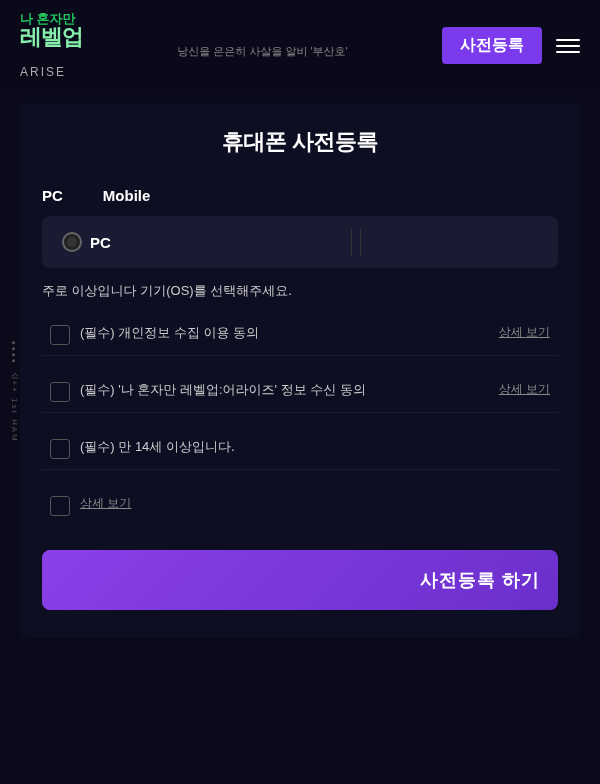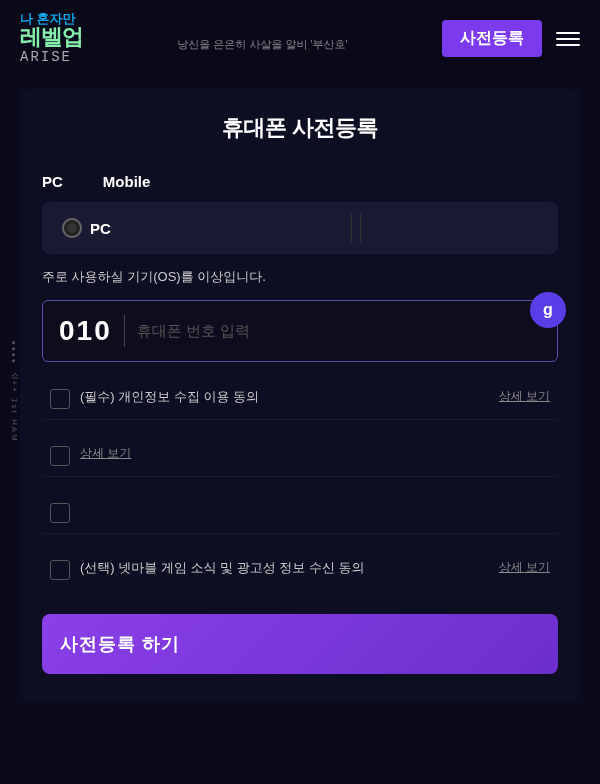--- a/index.html
+++ b/index.html
@@ -31,7 +31,7 @@
     .logo-text {
       font-size: 13px;
       font-weight: 900;
-      color: #0ea5e9;
+      color: #22c55e;
       line-height: 1.1;
       white-space: nowrap;
     }

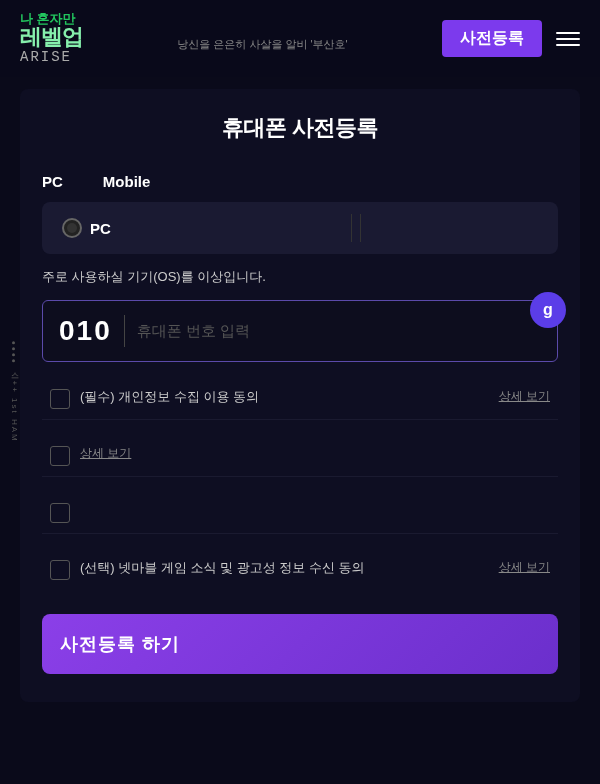--- a/index.html
+++ b/index.html
@@ -43,11 +43,10 @@
       letter-spacing: -1px;
     }
     .logo-arise {
-      font-size: 14px;
+      font-size: 12px;
       color: #aaa;
       letter-spacing: 2px;
-      margin-top: 1px;
-      font-family: Liberation Mono, monospace;
+      margin-top: 17px;
     }
     .header-center {
       flex: 1;

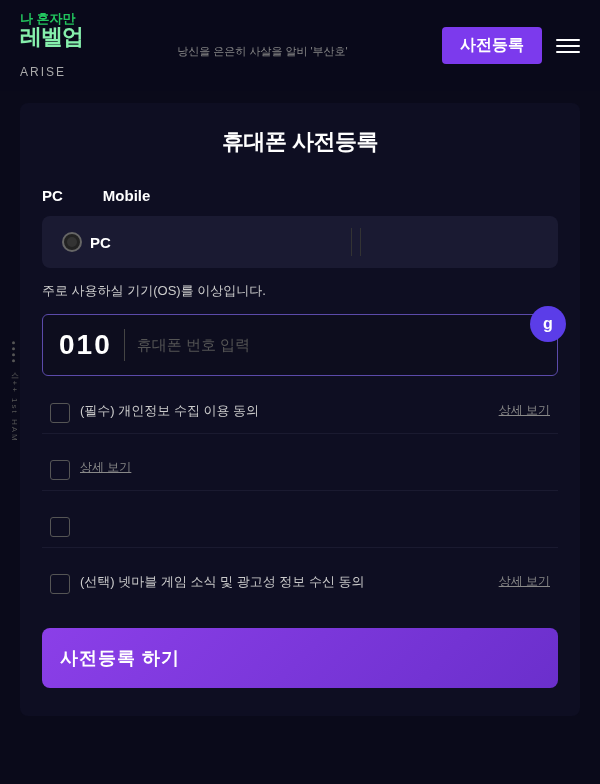--- a/index.html
+++ b/index.html
@@ -371,7 +371,7 @@
 
   </div>
 
-  <p class="instructions">주로 사용하실 기기(OS)를 이상입니다.</p>
+  <p class="instructions">주로 이상입니다 기기(OS)를 선택해주세요.</p>
 
   <div class="phone-input-wrapper">
     <div class="phone-input-container">

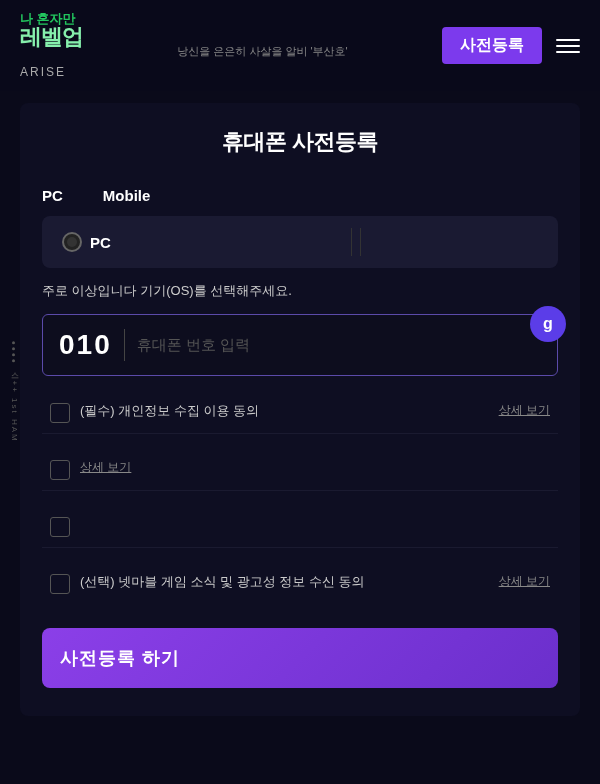--- a/index.html
+++ b/index.html
@@ -373,14 +373,6 @@
 
   <p class="instructions">주로 이상입니다 기기(OS)를 선택해주세요.</p>
 
-  <div class="phone-input-wrapper">
-    <div class="phone-input-container">
-      <span class="phone-prefix">010</span>
-      <div class="phone-divider"></div>
-      <span class="phone-placeholder">휴대폰 번호 입력</span>
-    </div>
-    <div class="g-icon">g</div>
-  </div>
 
   <div class="checkbox-list">
 

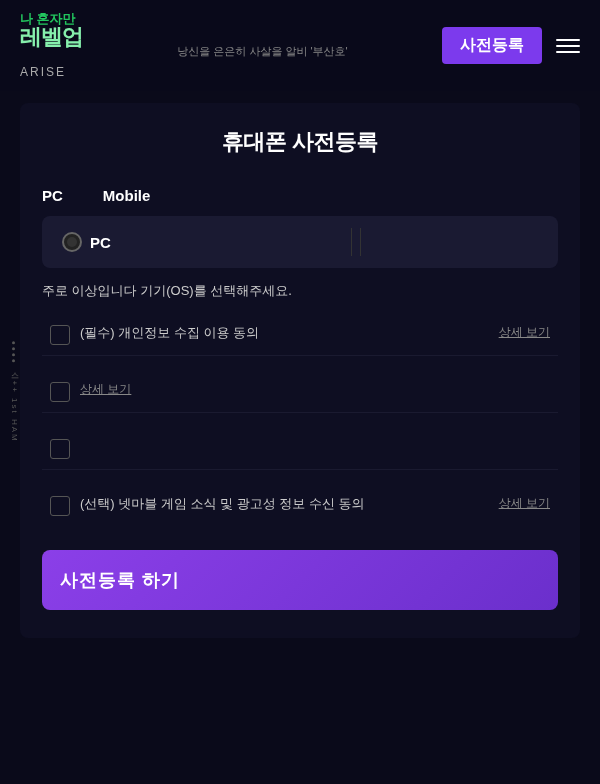--- a/index.html
+++ b/index.html
@@ -384,6 +384,7 @@
 
     <div class="checkbox-item">
       <div class="checkbox-box"></div>
+      <span class="checkbox-text">(필수) '나 혼자만 레벨업:어라이즈' 정보 수신 동의</span>
       <span class="detail-link">상세 보기</span>
     </div>
 

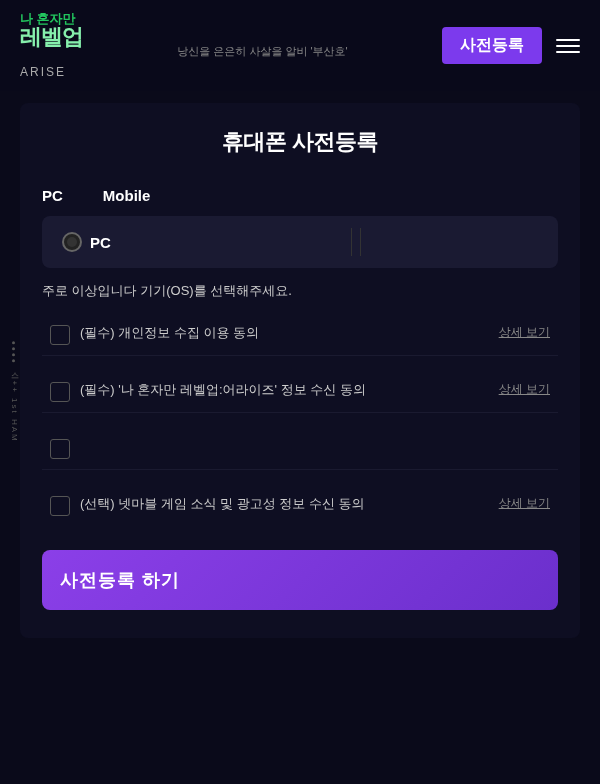--- a/index.html
+++ b/index.html
@@ -390,6 +390,7 @@
 
     <div class="checkbox-item">
       <div class="checkbox-box"></div>
+      <span class="checkbox-text">(필수) 만 14세 이상입니다.</span>
     </div>
 
     <div class="checkbox-item">

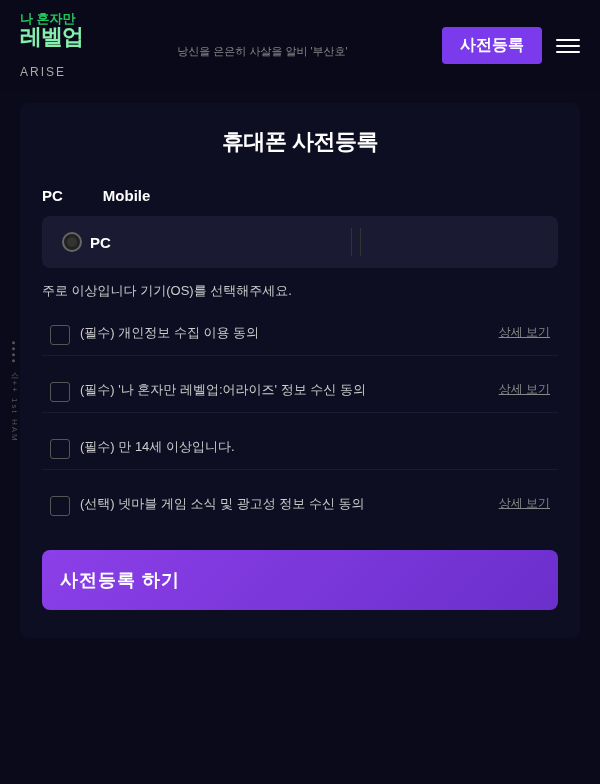--- a/index.html
+++ b/index.html
@@ -395,7 +395,6 @@
 
     <div class="checkbox-item">
       <div class="checkbox-box"></div>
-      <span class="checkbox-text">(선택) 넷마블 게임 소식 및 광고성 정보 수신 동의</span>
       <span class="detail-link">상세 보기</span>
     </div>
 

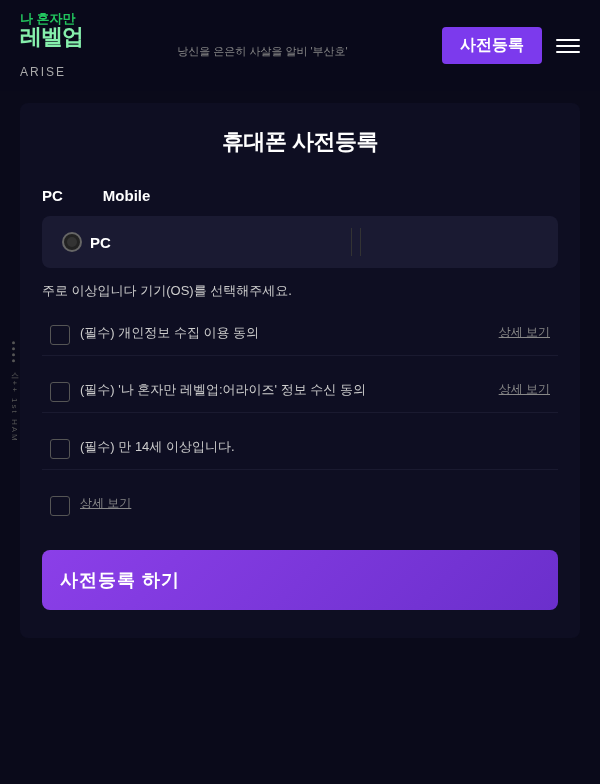--- a/index.html
+++ b/index.html
@@ -296,7 +296,7 @@
       font-size: 18px;
       font-weight: 800;
       cursor: pointer;
-      text-align: left;
+      text-align: right;
       letter-spacing: 1px;
     }
 

